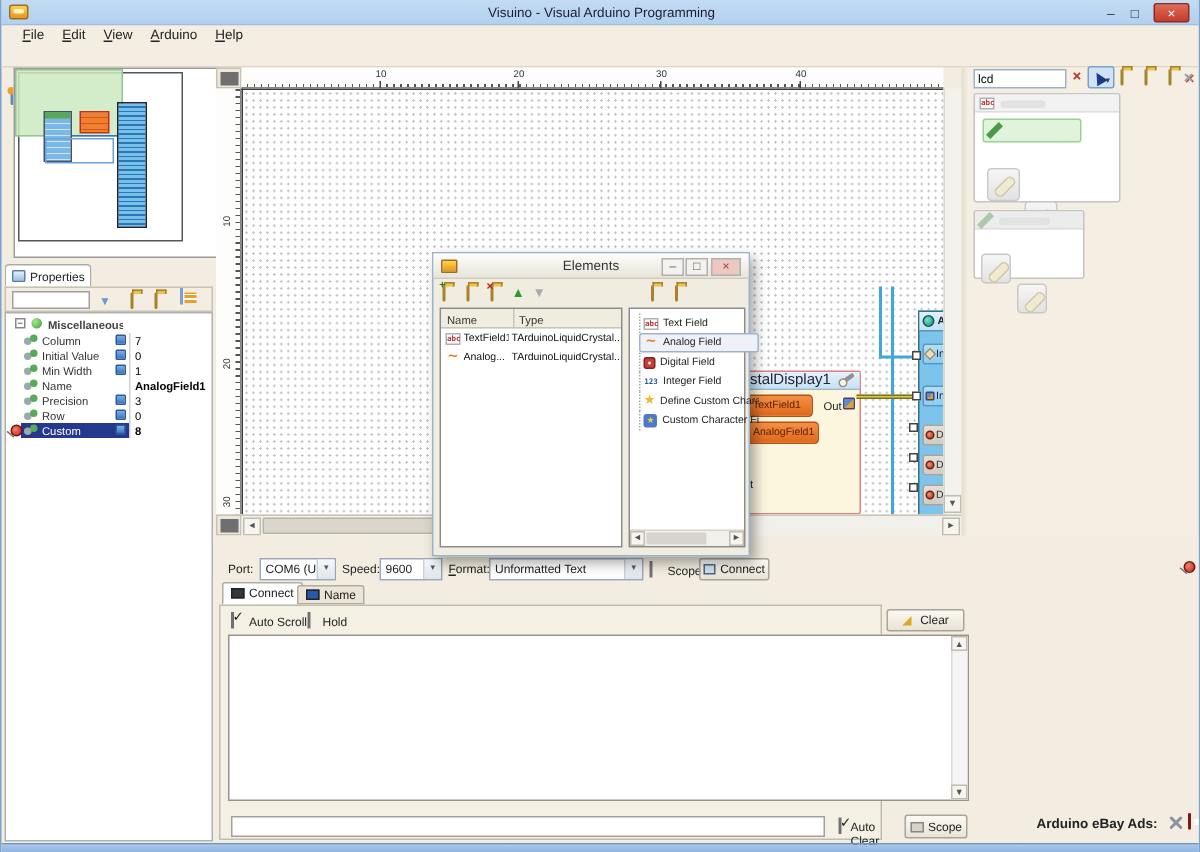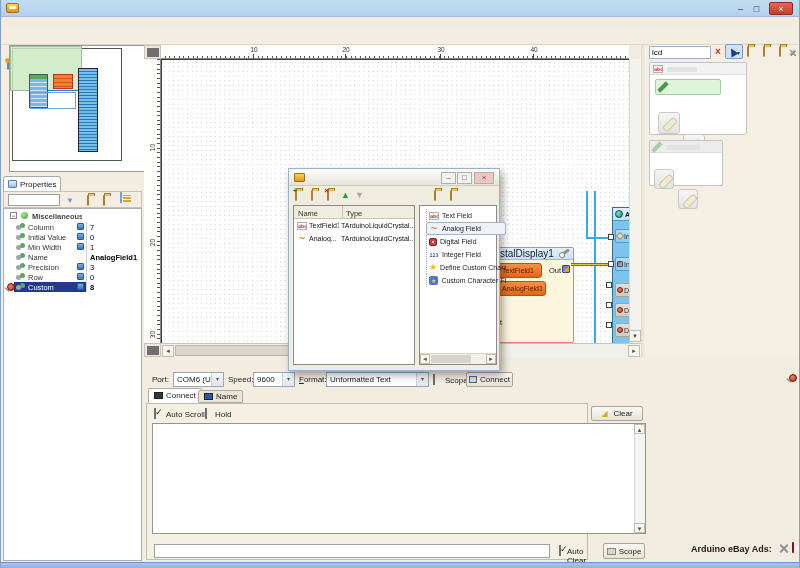--- a/index.html
+++ b/index.html
@@ -177,6 +177,7 @@
 
   <div class="a titlebar">
     <span class="a appicon"></span>
+    <div class="a title">Visuino - Visual Arduino Programming</div>
     <div class="a wbtn" style="left:733px;width:13px">–</div>
     <div class="a wbtn" style="left:749px;width:13px">□</div>
     <div class="a close">×</div>

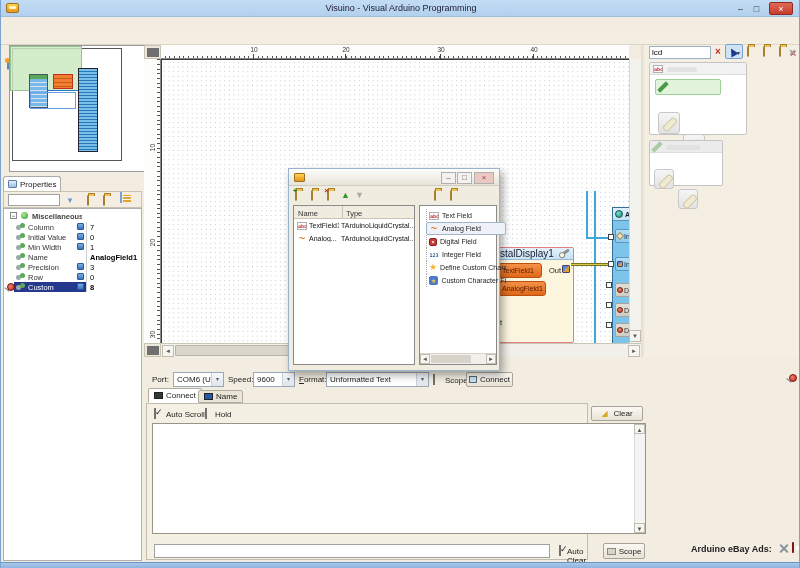--- a/index.html
+++ b/index.html
@@ -183,6 +183,13 @@
     <div class="a close">×</div>
   </div>
 
+  <div class="a menubar">
+    <span class="menuitem u1"><u>F</u>ile</span>
+    <span class="menuitem u1"><u>E</u>dit</span>
+    <span class="menuitem u1"><u>V</u>iew</span>
+    <span class="menuitem u1"><u>A</u>rduino</span>
+    <span class="menuitem u1"><u>H</u>elp</span>
+  </div>
 
   <div class="a toolbar">
     <span class="a newi" style="left:6px;top:31px"></span>

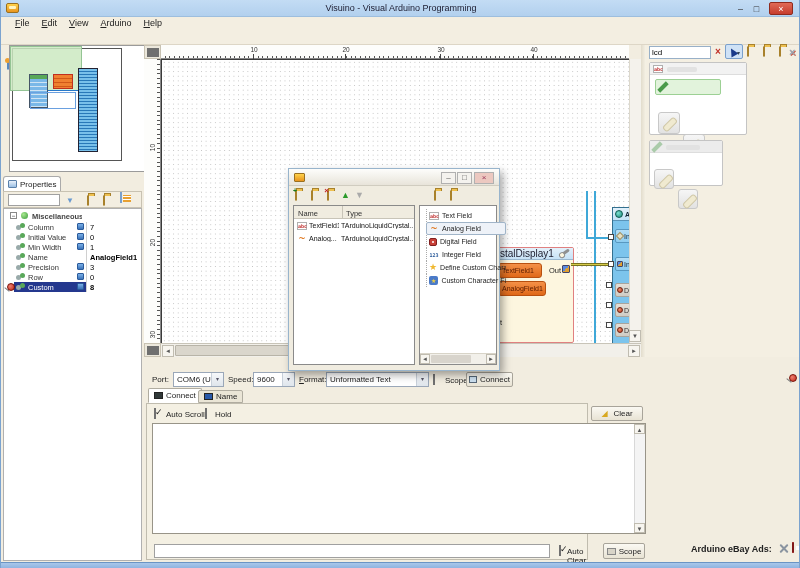--- a/index.html
+++ b/index.html
@@ -472,6 +472,7 @@
   <div class="a dlg">
     <div class="a dlg-tb">
       <span class="a dlg-ic"></span>
+      <div class="a dlg-title">Elements</div>
       <span class="a dwb" style="left:152px">–</span>
       <span class="a dwb" style="left:168px">□</span>
       <span class="a dwb dclose" style="left:185px">×</span>

